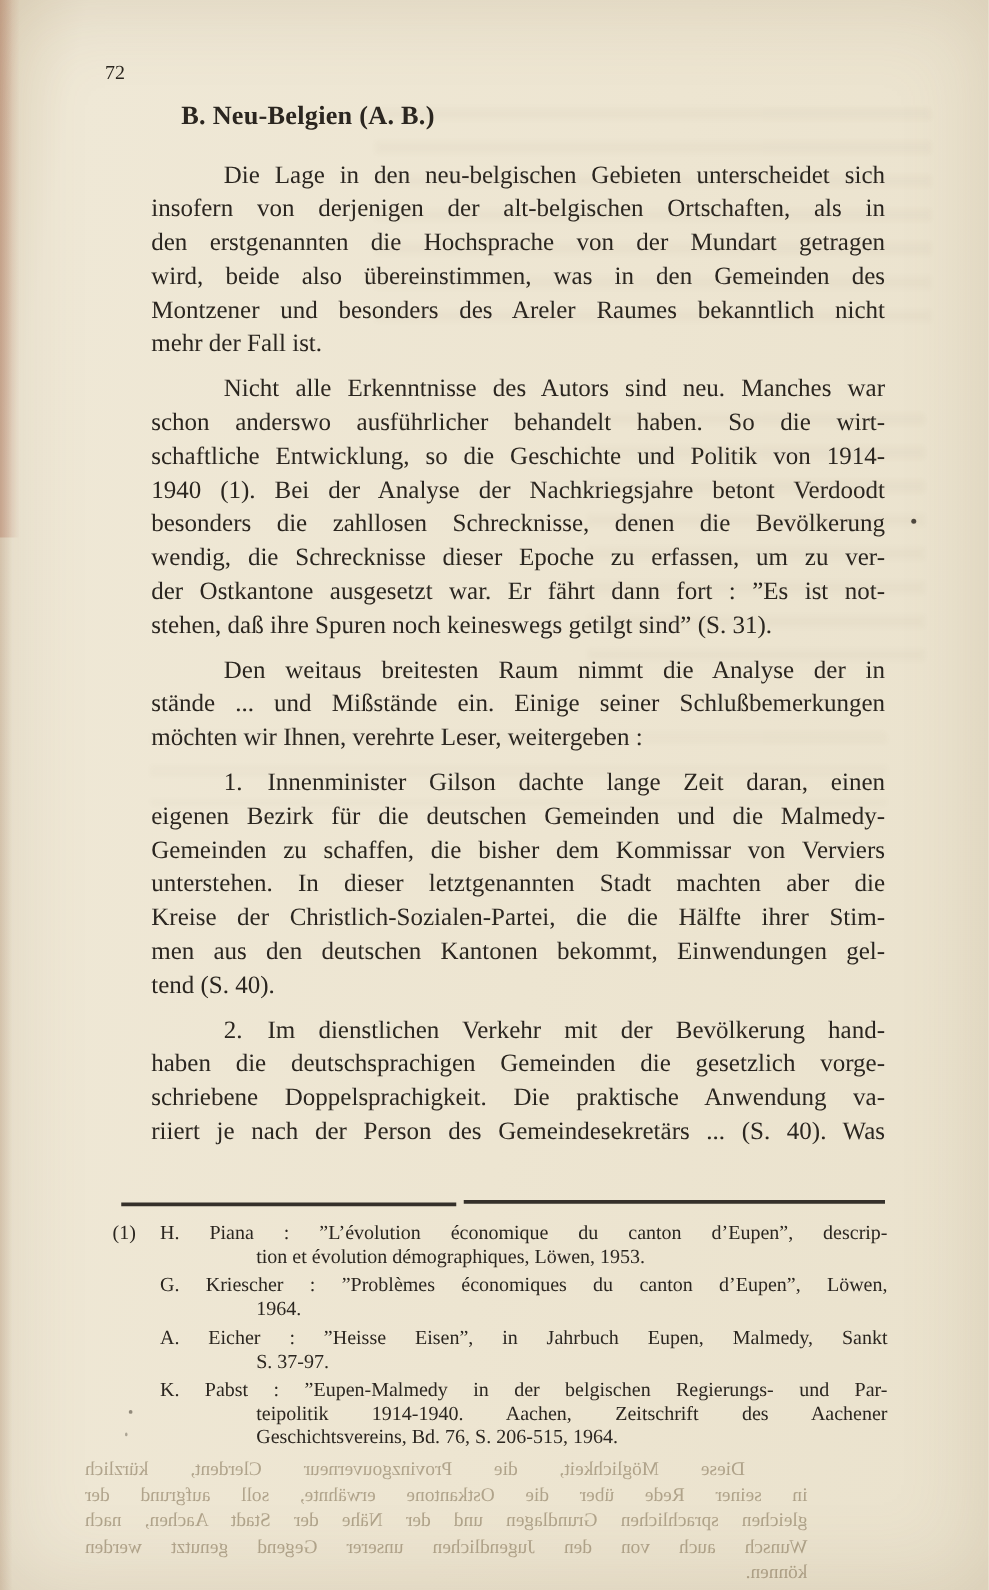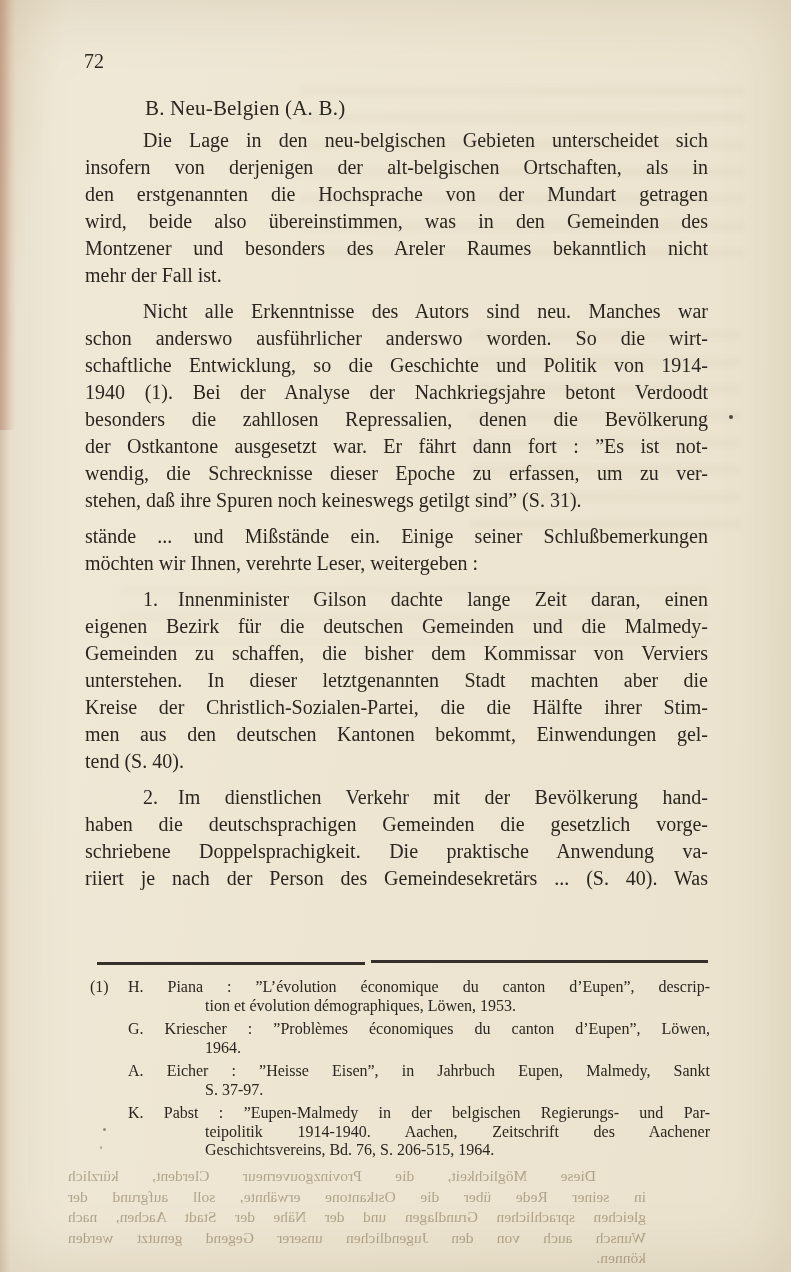--- a/index.html
+++ b/index.html
@@ -23,7 +23,7 @@
   .g2{left:470px;top:330px;width:270px;height:200px;}
   .g3{left:120px;top:585px;width:590px;height:60px;opacity:0.04;}
 
-  .pagenum{position:absolute;left:84px;top:50px;font-size:20px;}
+  .pagenum{position:absolute;left:84px;top:50px;font-size:16px;}
   .heading{position:absolute;left:145px;top:96px;font-size:21px;font-weight:normal;letter-spacing:0.2px;}
 
   .body-text{position:absolute;left:85px;top:127px;width:623px;font-size:20px;line-height:27px;}

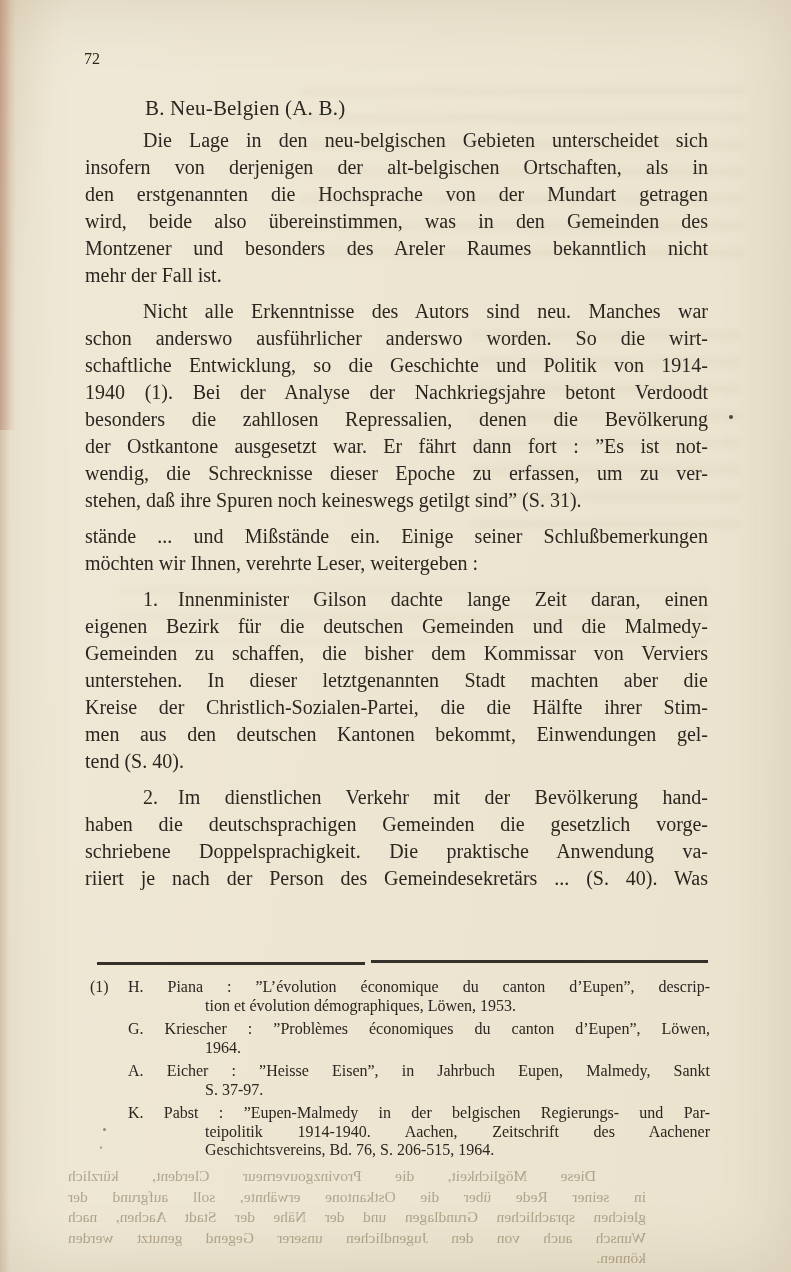--- a/index.html
+++ b/index.html
@@ -24,7 +24,7 @@
   .g3{left:120px;top:585px;width:590px;height:60px;opacity:0.04;}
 
   .pagenum{position:absolute;left:84px;top:50px;font-size:16px;}
-  .heading{position:absolute;left:145px;top:96px;font-size:21px;font-weight:normal;letter-spacing:0.2px;}
+  .heading{position:absolute;left:145px;top:80px;font-size:21px;font-weight:bold;letter-spacing:0.2px;}
 
   .body-text{position:absolute;left:85px;top:127px;width:623px;font-size:20px;line-height:27px;}
   .para{margin-bottom:9px;}

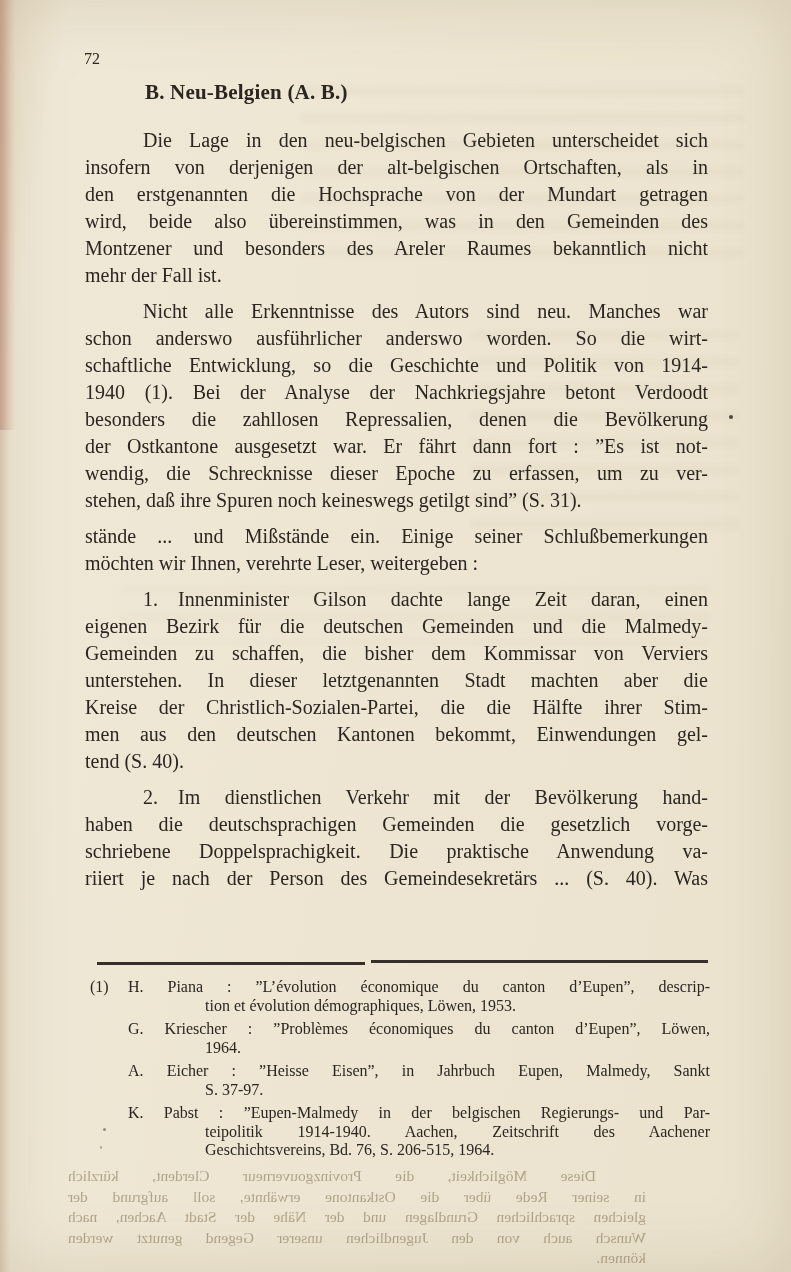--- a/index.html
+++ b/index.html
@@ -27,7 +27,7 @@
   .heading{position:absolute;left:145px;top:80px;font-size:21px;font-weight:bold;letter-spacing:0.2px;}
 
   .body-text{position:absolute;left:85px;top:127px;width:623px;font-size:20px;line-height:27px;}
-  .para{margin-bottom:9px;}
+  .para{margin-bottom:9px;margin-left:36px;}
   .line{text-align:justify;text-align-last:justify;text-justify:inter-word;}
   .line.last{text-align-last:left;}
   .line.ind{text-indent:58px;}

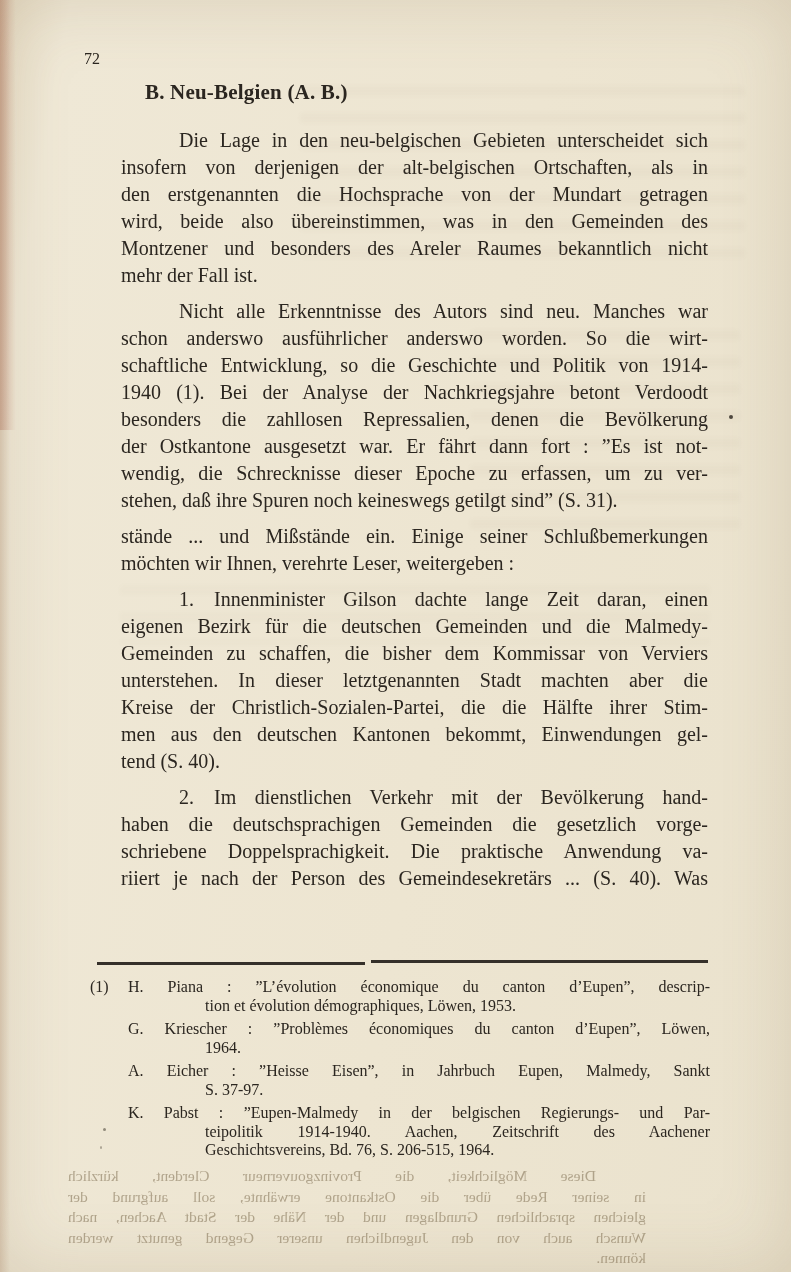--- a/index.html
+++ b/index.html
@@ -77,7 +77,7 @@
       </div>
       <div class="para">
         <div class="line ind">Nicht alle Erkenntnisse des Autors sind neu. Manches war</div>
-        <div class="line">schon anderswo ausführlicher anderswo worden. So die wirt-</div>
+        <div class="line">schon anderswo ausführlicher behandelt haben. So die wirt-</div>
         <div class="line">schaftliche Entwicklung, so die Geschichte und Politik von 1914-</div>
         <div class="line">1940 (1). Bei der Analyse der Nachkriegsjahre betont Verdoodt</div>
         <div class="line">besonders die zahllosen Repressalien, denen die Bevölkerung</div>

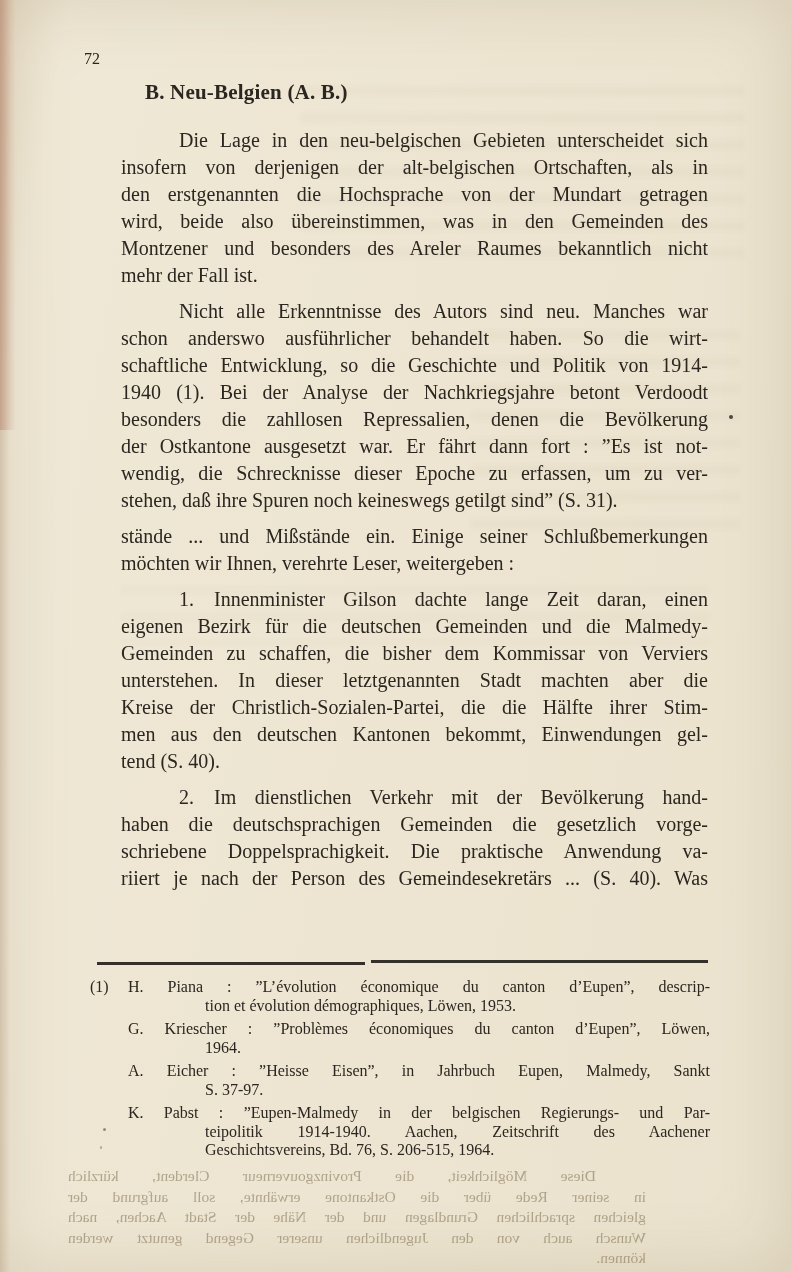--- a/index.html
+++ b/index.html
@@ -80,7 +80,7 @@
         <div class="line">schon anderswo ausführlicher behandelt haben. So die wirt-</div>
         <div class="line">schaftliche Entwicklung, so die Geschichte und Politik von 1914-</div>
         <div class="line">1940 (1). Bei der Analyse der Nachkriegsjahre betont Verdoodt</div>
-        <div class="line">besonders die zahllosen Repressalien, denen die Bevölkerung</div>
+        <div class="line">besonders die zahllosen Schrecknisse, denen die Bevölkerung</div>
         <div class="line">der Ostkantone ausgesetzt war. Er fährt dann fort : ”Es ist not-</div>
         <div class="line">wendig, die Schrecknisse dieser Epoche zu erfassen, um zu ver-</div>
         <div class="line last">stehen, daß ihre Spuren noch keineswegs getilgt sind” (S. 31).</div>

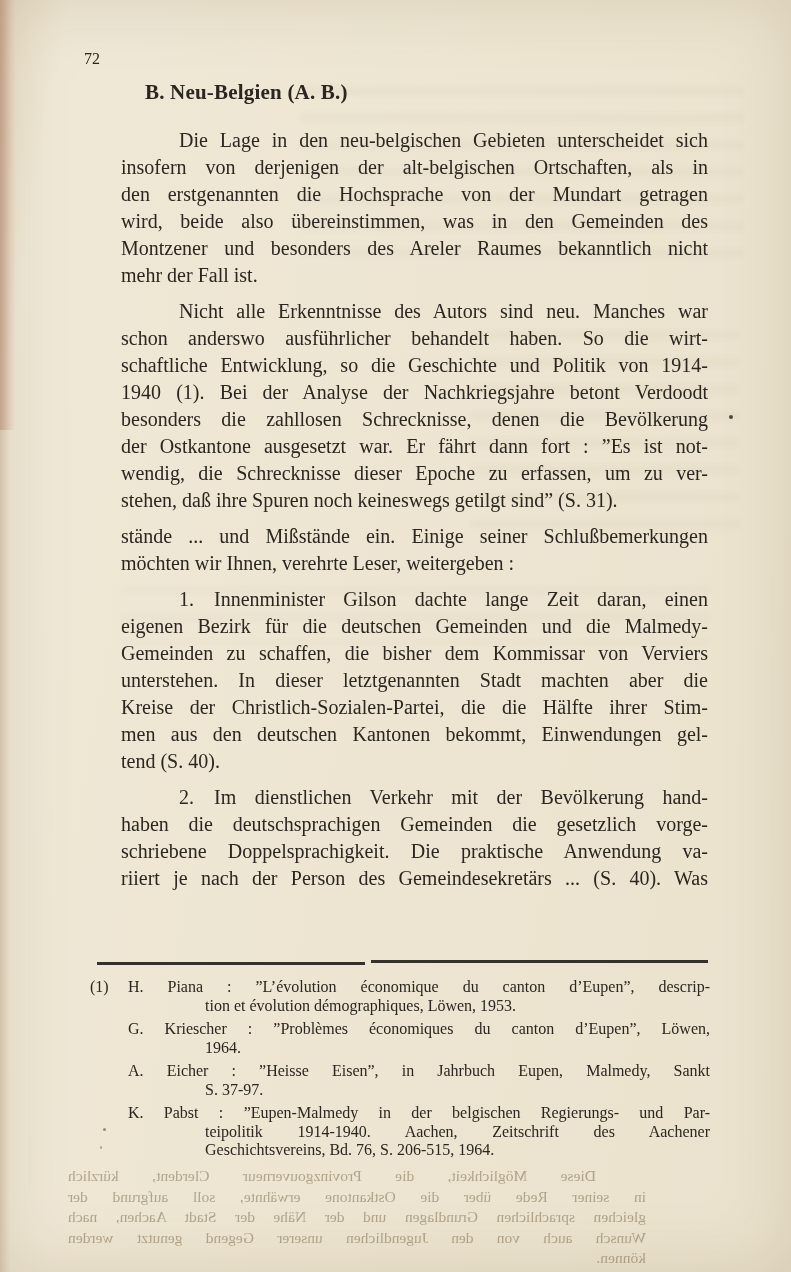--- a/index.html
+++ b/index.html
@@ -81,8 +81,8 @@
         <div class="line">schaftliche Entwicklung, so die Geschichte und Politik von 1914-</div>
         <div class="line">1940 (1). Bei der Analyse der Nachkriegsjahre betont Verdoodt</div>
         <div class="line">besonders die zahllosen Schrecknisse, denen die Bevölkerung</div>
+        <div class="line">wendig, die Schrecknisse dieser Epoche zu erfassen, um zu ver-</div>
         <div class="line">der Ostkantone ausgesetzt war. Er fährt dann fort : ”Es ist not-</div>
-        <div class="line">wendig, die Schrecknisse dieser Epoche zu erfassen, um zu ver-</div>
         <div class="line last">stehen, daß ihre Spuren noch keineswegs getilgt sind” (S. 31).</div>
       </div>
       <div class="para">

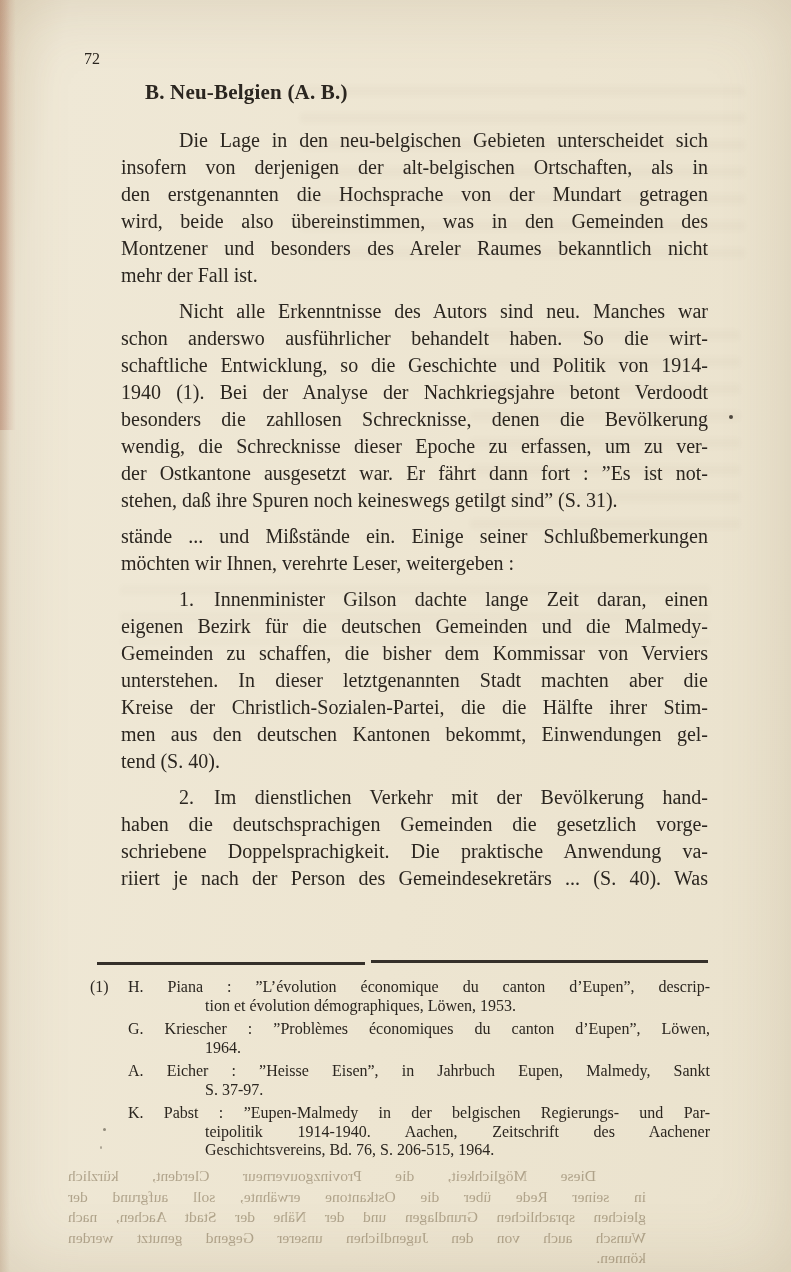--- a/index.html
+++ b/index.html
@@ -86,6 +86,7 @@
         <div class="line last">stehen, daß ihre Spuren noch keineswegs getilgt sind” (S. 31).</div>
       </div>
       <div class="para">
+        <div class="line ind">Den weitaus breitesten Raum nimmt die Analyse der in</div>
         <div class="line">stände ... und Mißstände ein. Einige seiner Schlußbemerkungen</div>
         <div class="line last">möchten wir Ihnen, verehrte Leser, weitergeben :</div>
       </div>

